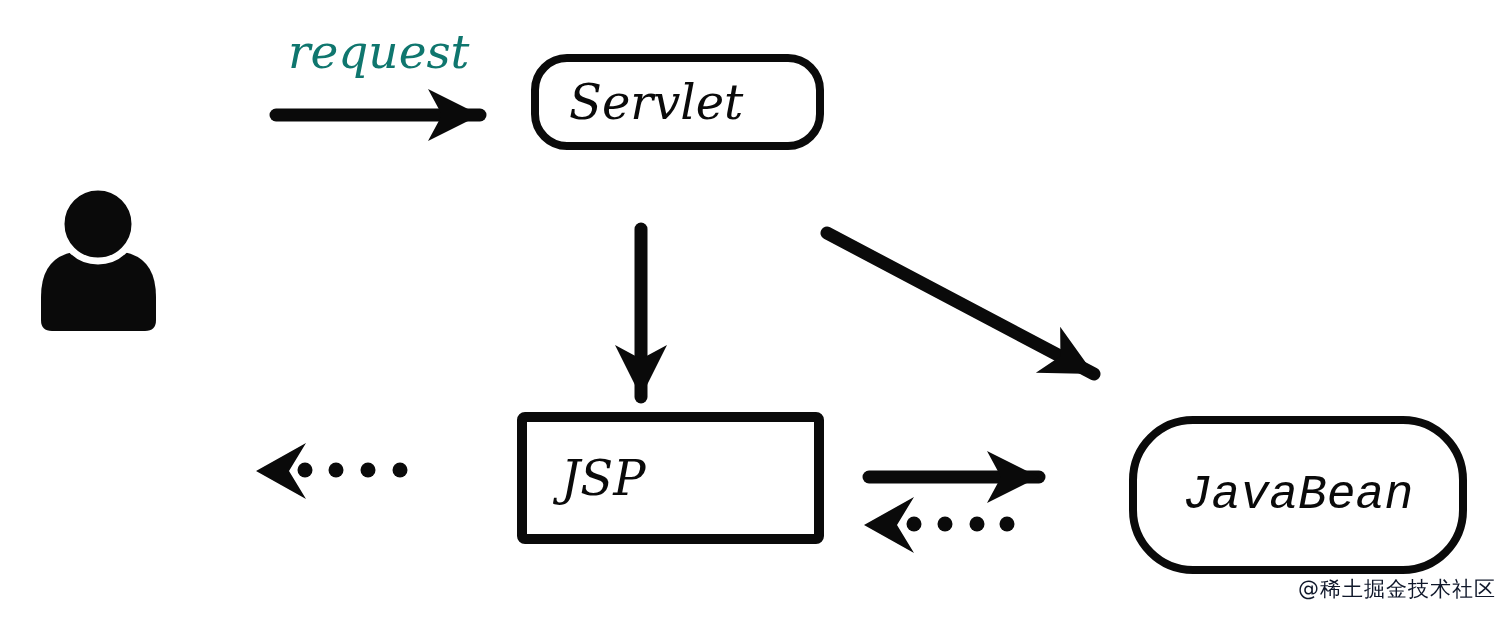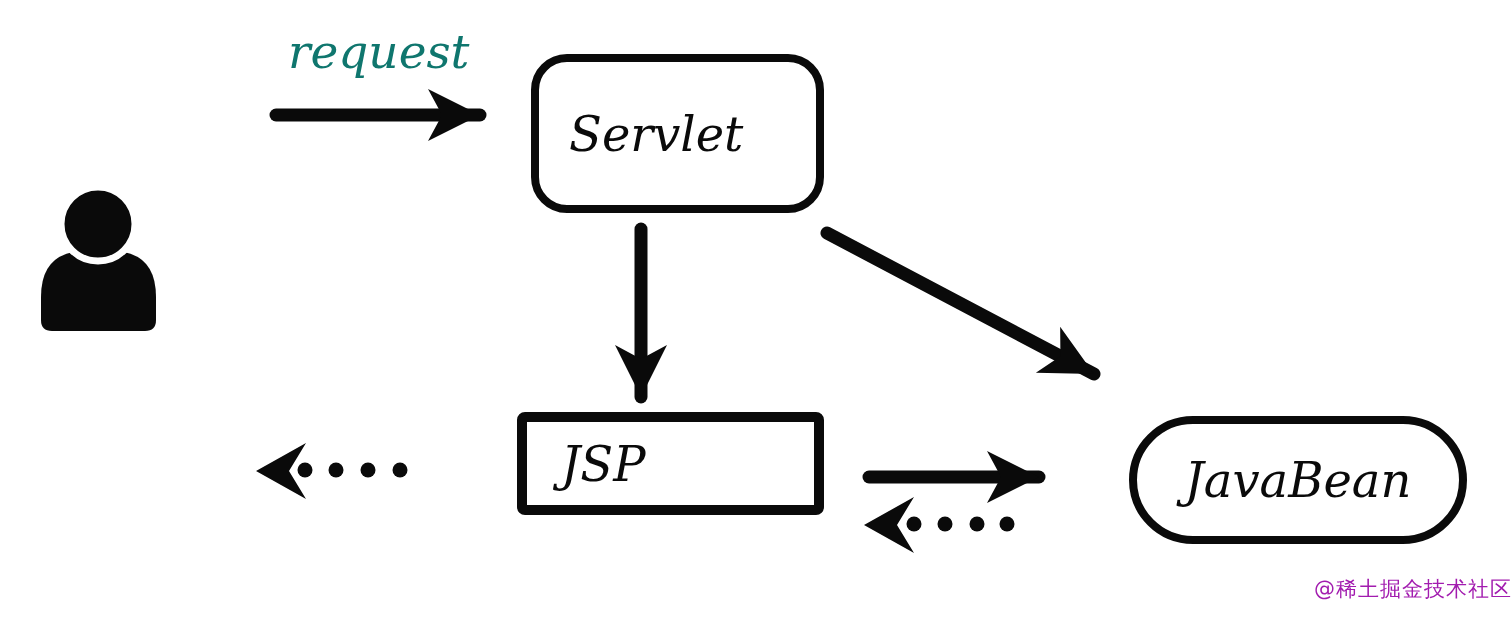--- a/index.html
+++ b/index.html
@@ -30,7 +30,7 @@
   }
   .node-servlet {
     left: 531px; top: 54px;
-    width: 293px; height: 159px;
+    width: 293px; height: 96px;
     border-radius: 36px;
     padding-left: 30px;
   }

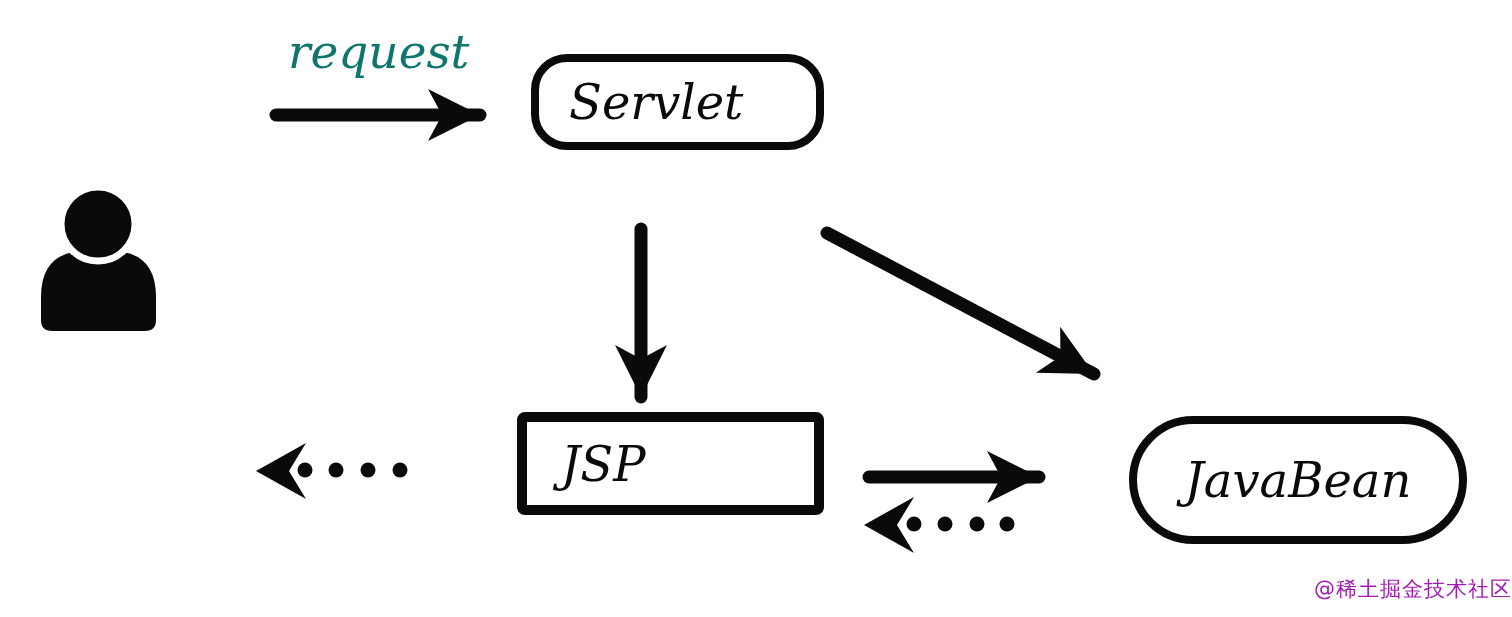--- a/index.html
+++ b/index.html
@@ -36,7 +36,7 @@
   }
   .node-jsp {
     left: 517px; top: 412px;
-    width: 307px; height: 103px;
+    width: 307px; height: 132px;
     border-width: 10px;
     border-radius: 8px;
     padding-left: 34px;

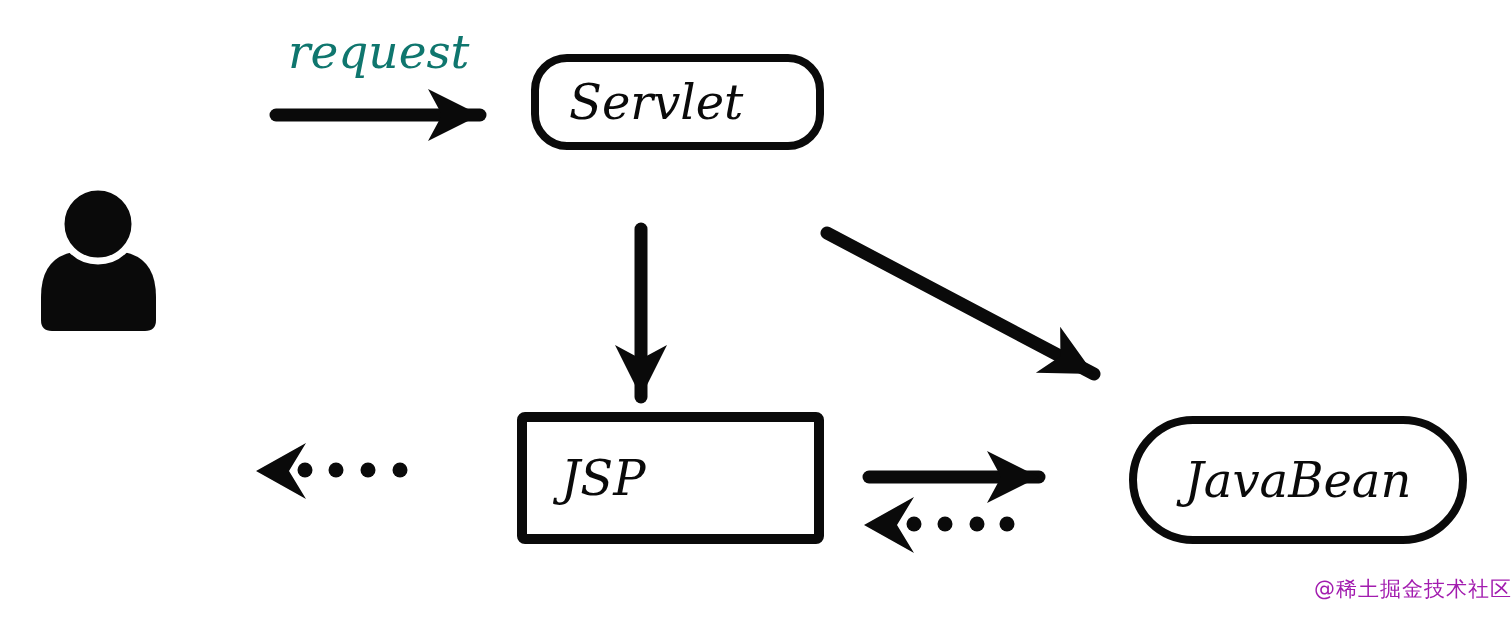--- a/index.html
+++ b/index.html
@@ -43,10 +43,11 @@
   }
   .node-javabean {
     left: 1129px; top: 416px;
-    width: 338px; height: 128px;
+    width: 338px; height: 158px;
     border-radius: 64px;
     justify-content: center;
     padding-left: 0;
+    font-family: Liberation Mono, monospace;
   }
   .edge-label {
     position: absolute;

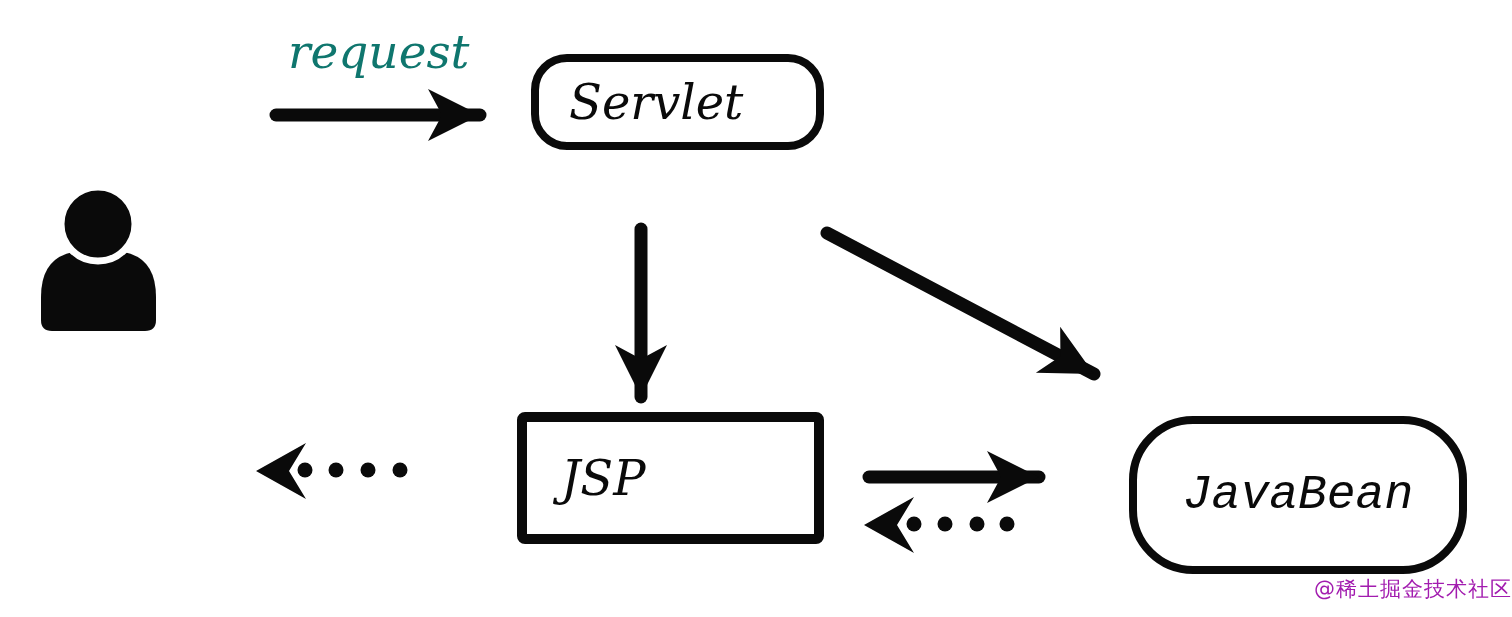--- a/index.html
+++ b/index.html
@@ -59,9 +59,9 @@
   .label-response { left: 276px; top: 392px; font-size: 40px; }
   .watermark {
     position: absolute;
-    right: 0; top: 575px;
+    right: 16px; top: 575px;
     font-size: 21px;
-    color: #a21caf;
+    color: #0f172a;
     font-family: "DejaVu Sans", sans-serif;
     letter-spacing: 1px;
   }

